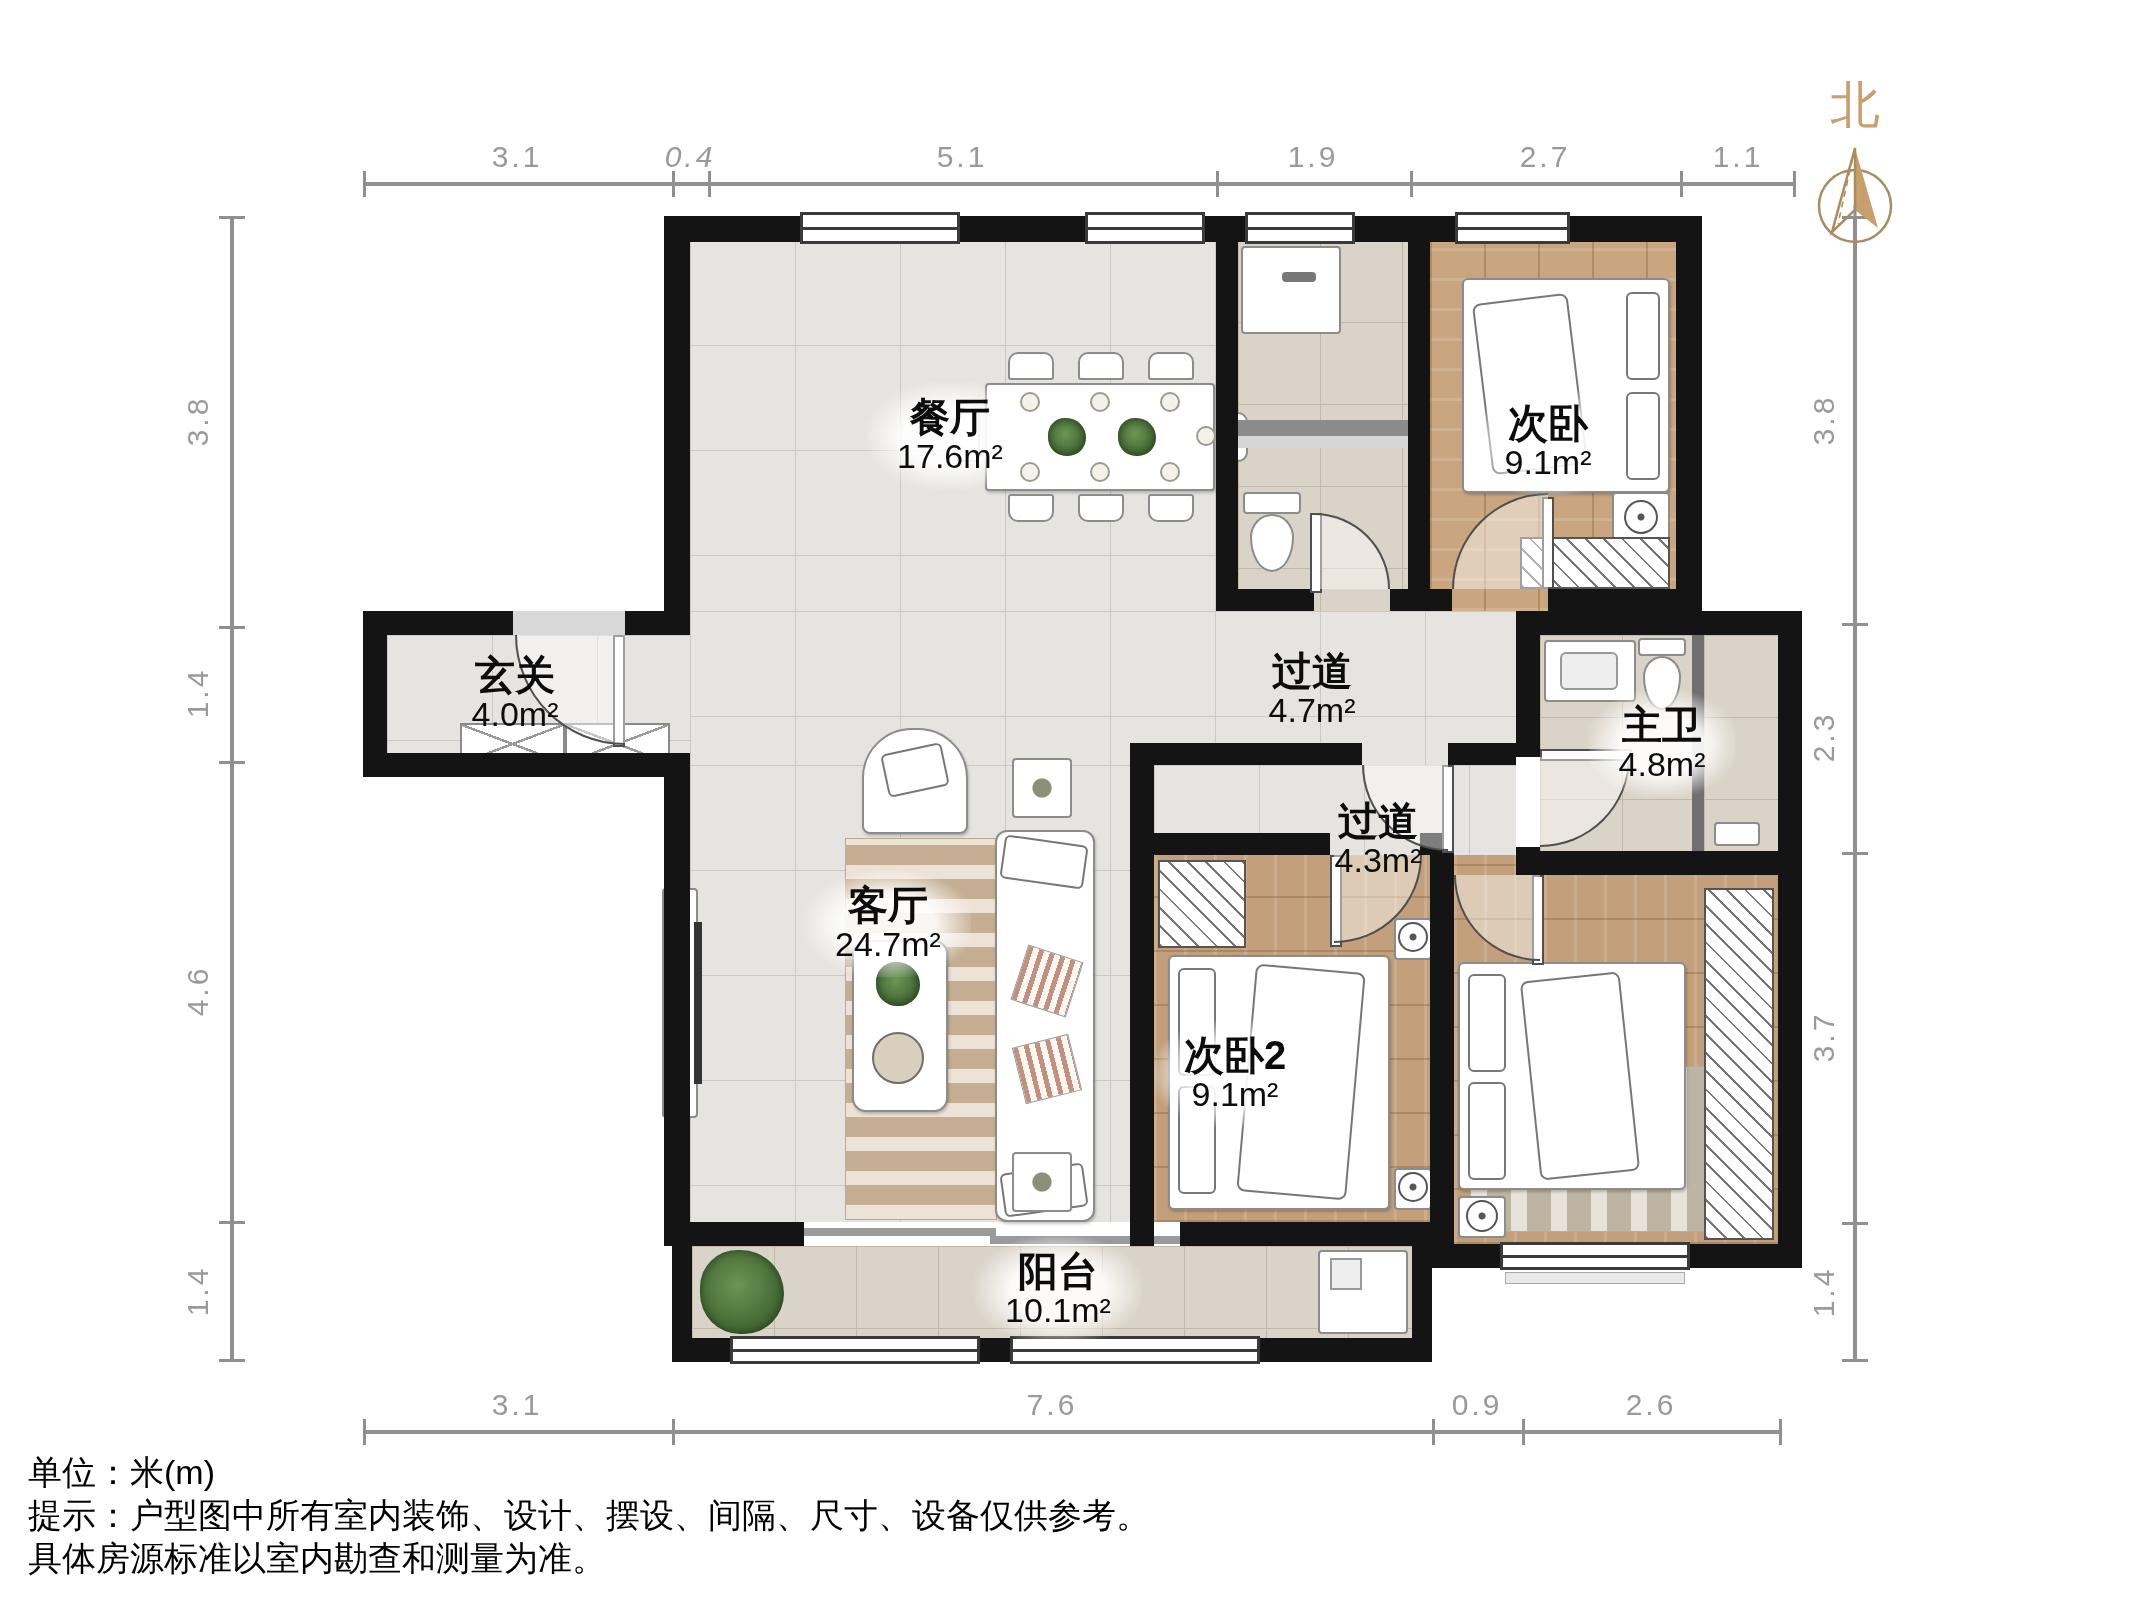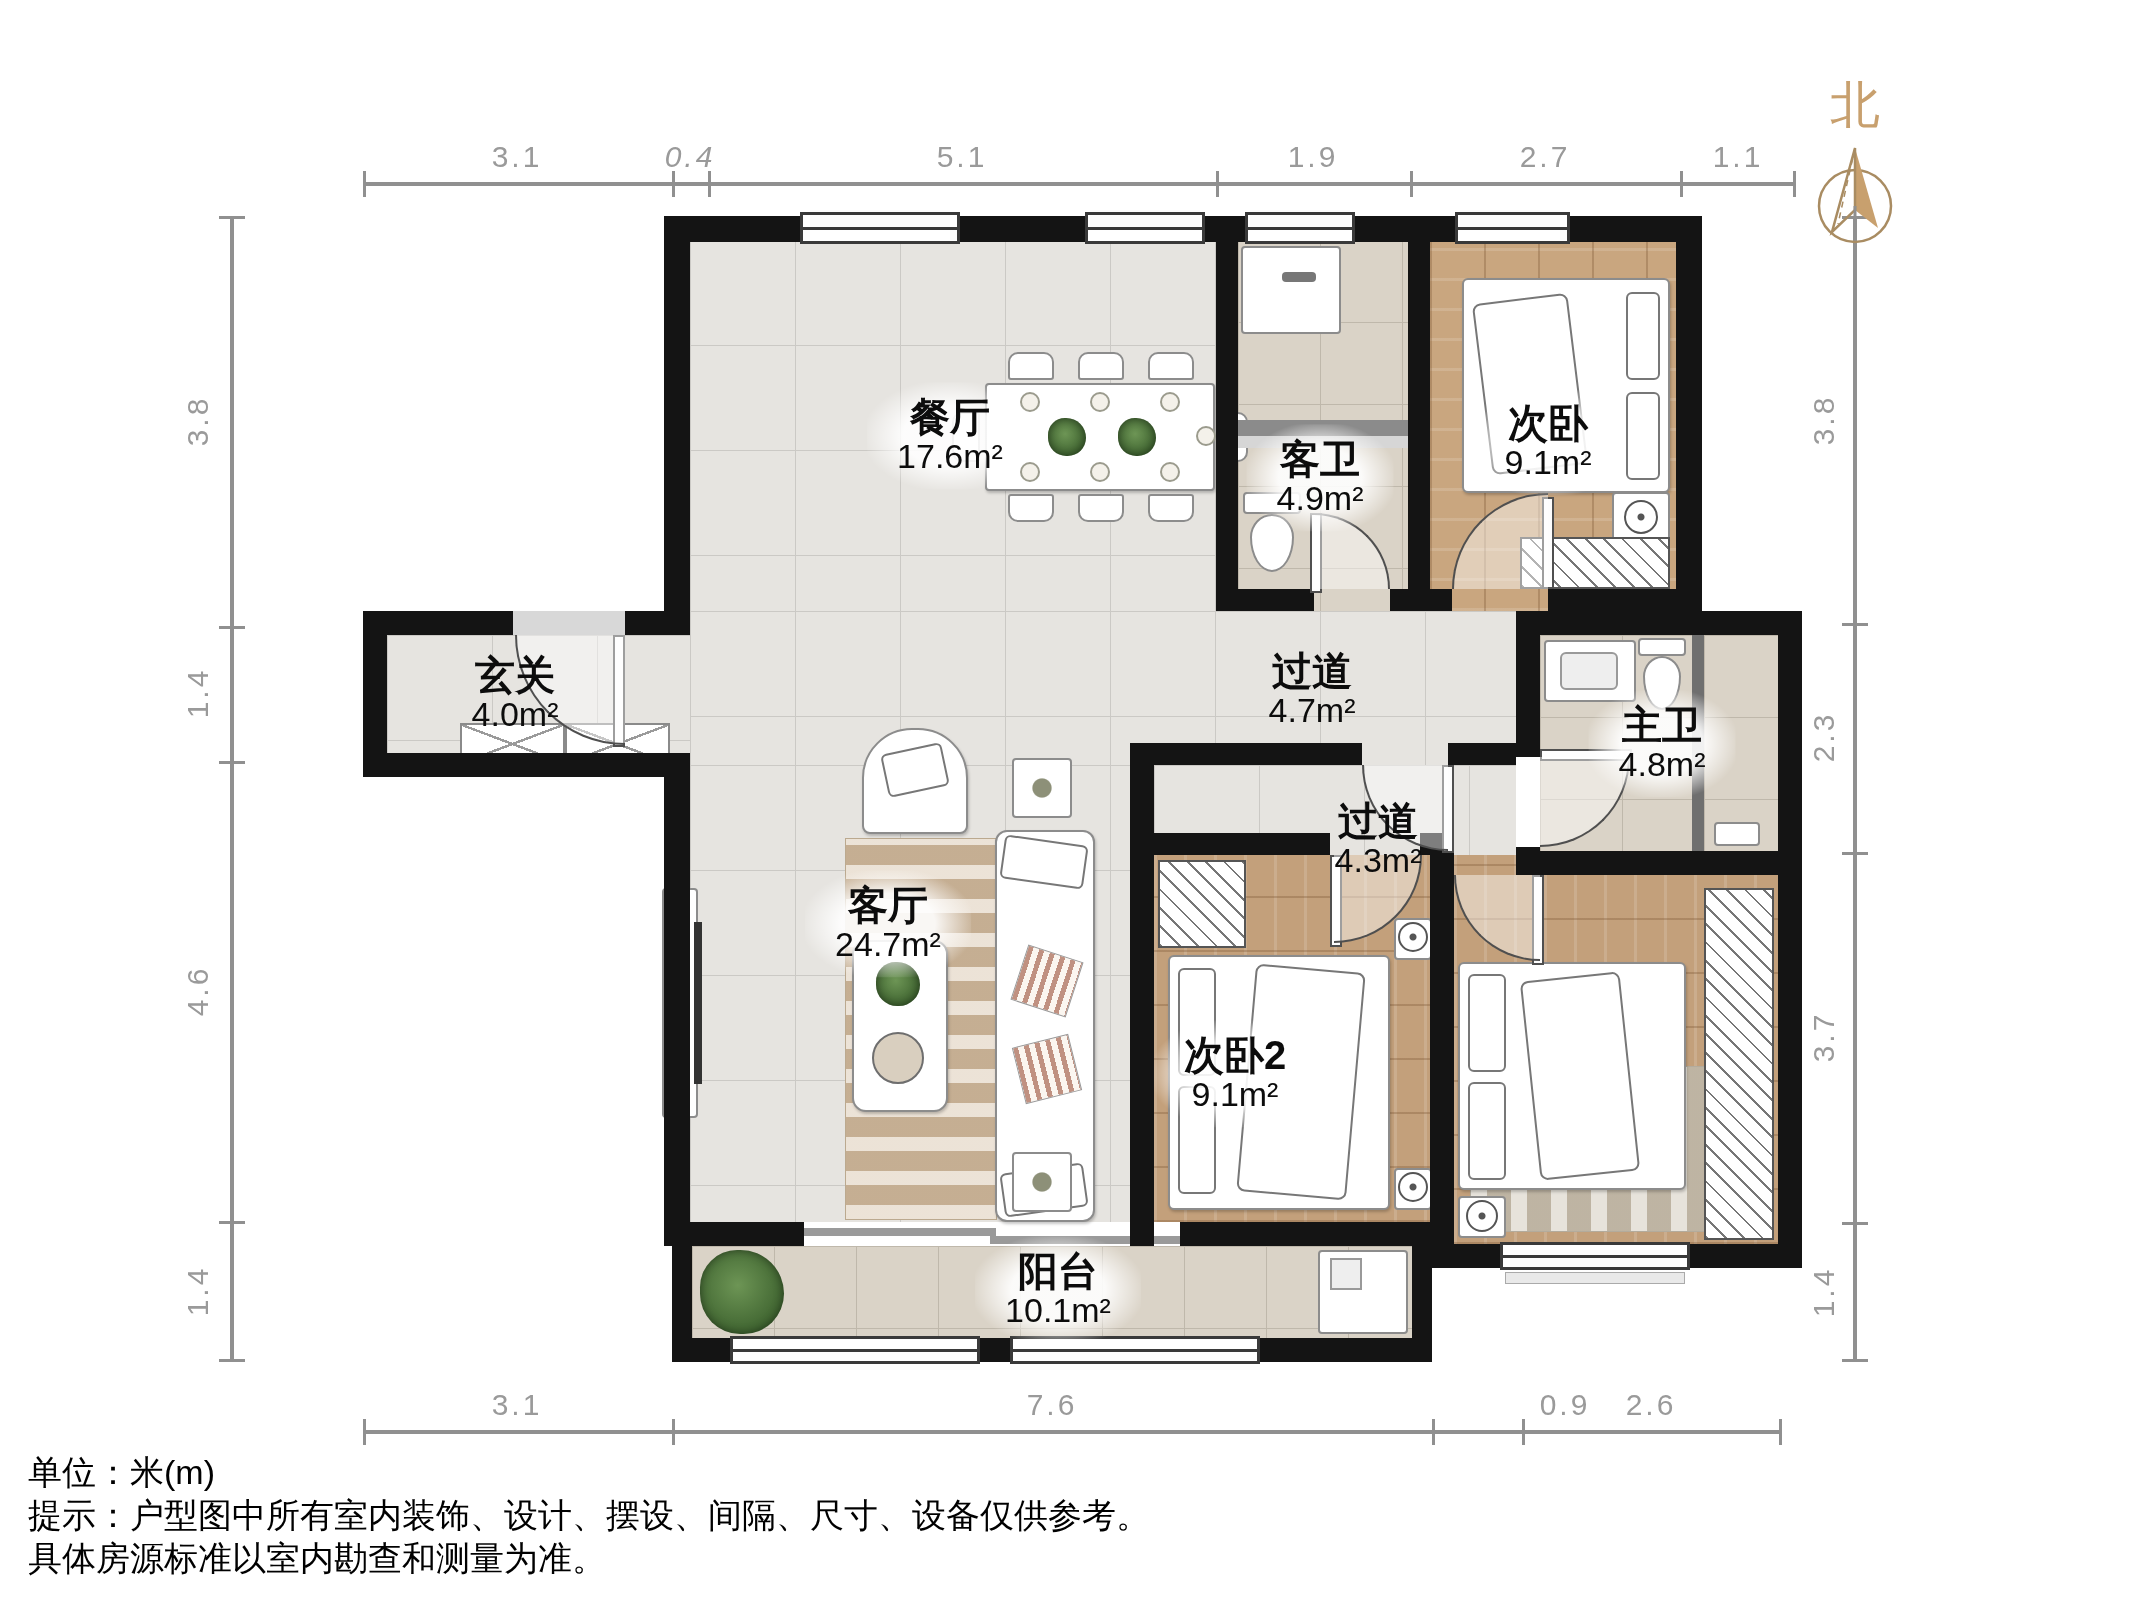--- a/index.html
+++ b/index.html
@@ -230,10 +230,6 @@
     <div class="rname">餐厅</div>
     <div class="rarea">17.6m²</div>
   </div>
-  <div class="rlabel" style="left:1320px;top:478px;">
-    <div class="rname">客卫</div>
-    <div class="rarea">4.9m²</div>
-  </div>
   <div class="rlabel" style="left:1548px;top:442px;">
     <div class="rname">次卧</div>
     <div class="rarea">9.1m²</div>

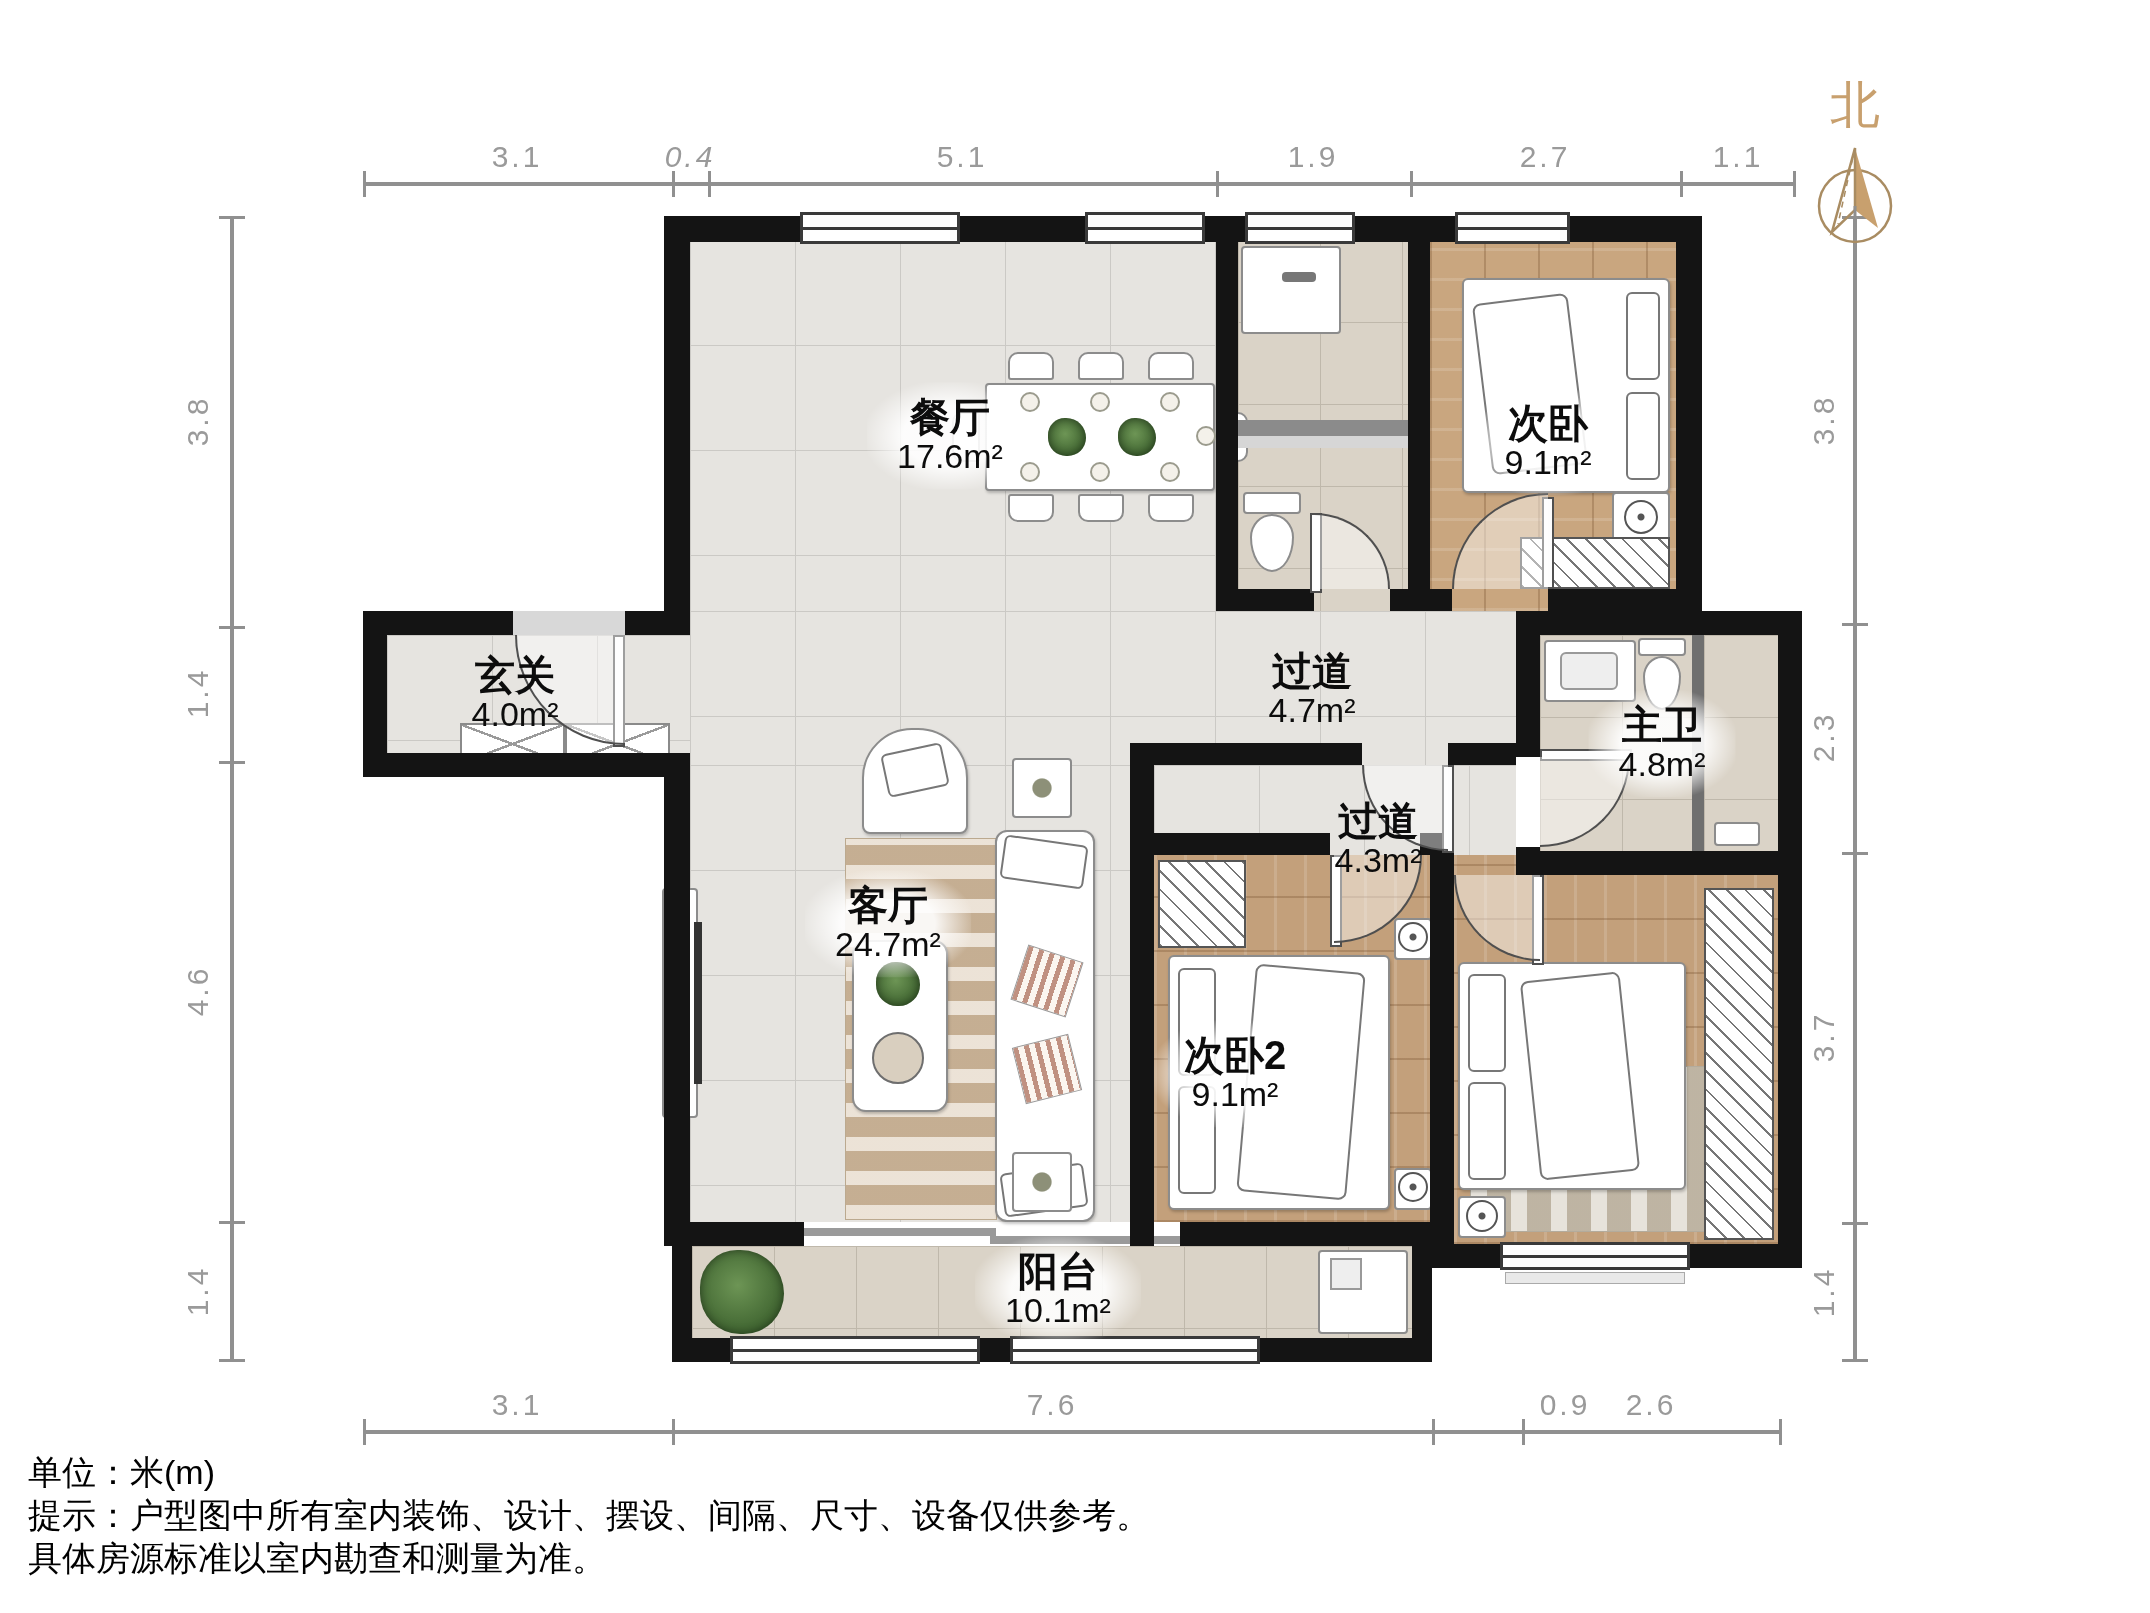--- a/index.html
+++ b/index.html
@@ -286,7 +286,7 @@
   <div class="tickv" style="left:1779px;top:1419px;"></div>
   <span class="dlab" style="left:517px;top:1388px;">3.1</span>
   <span class="dlab" style="left:1052px;top:1388px;">7.6</span>
-  <span class="dlab" style="left:1565px;top:1388px;">0.9</span>
+  <span class="dlab" style="left:1477px;top:1388px;">0.9</span>
   <span class="dlab" style="left:1651px;top:1388px;">2.6</span>
 
   <div class="dline" style="left:230px;top:216px;width:4px;height:1146px;"></div>

